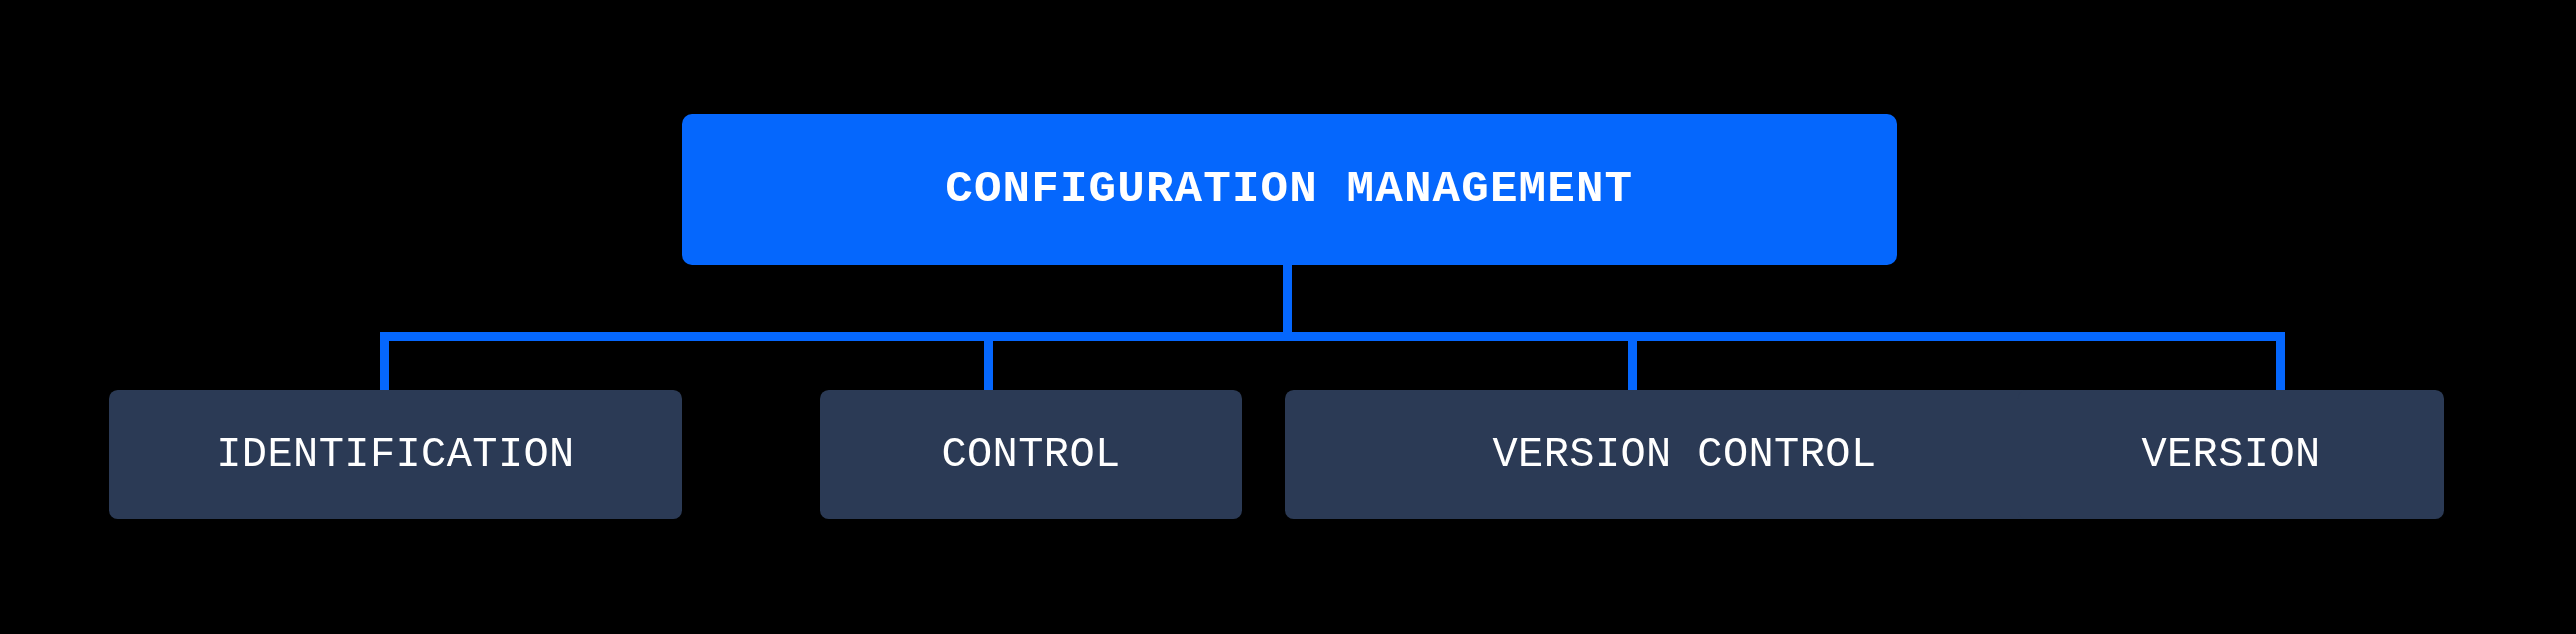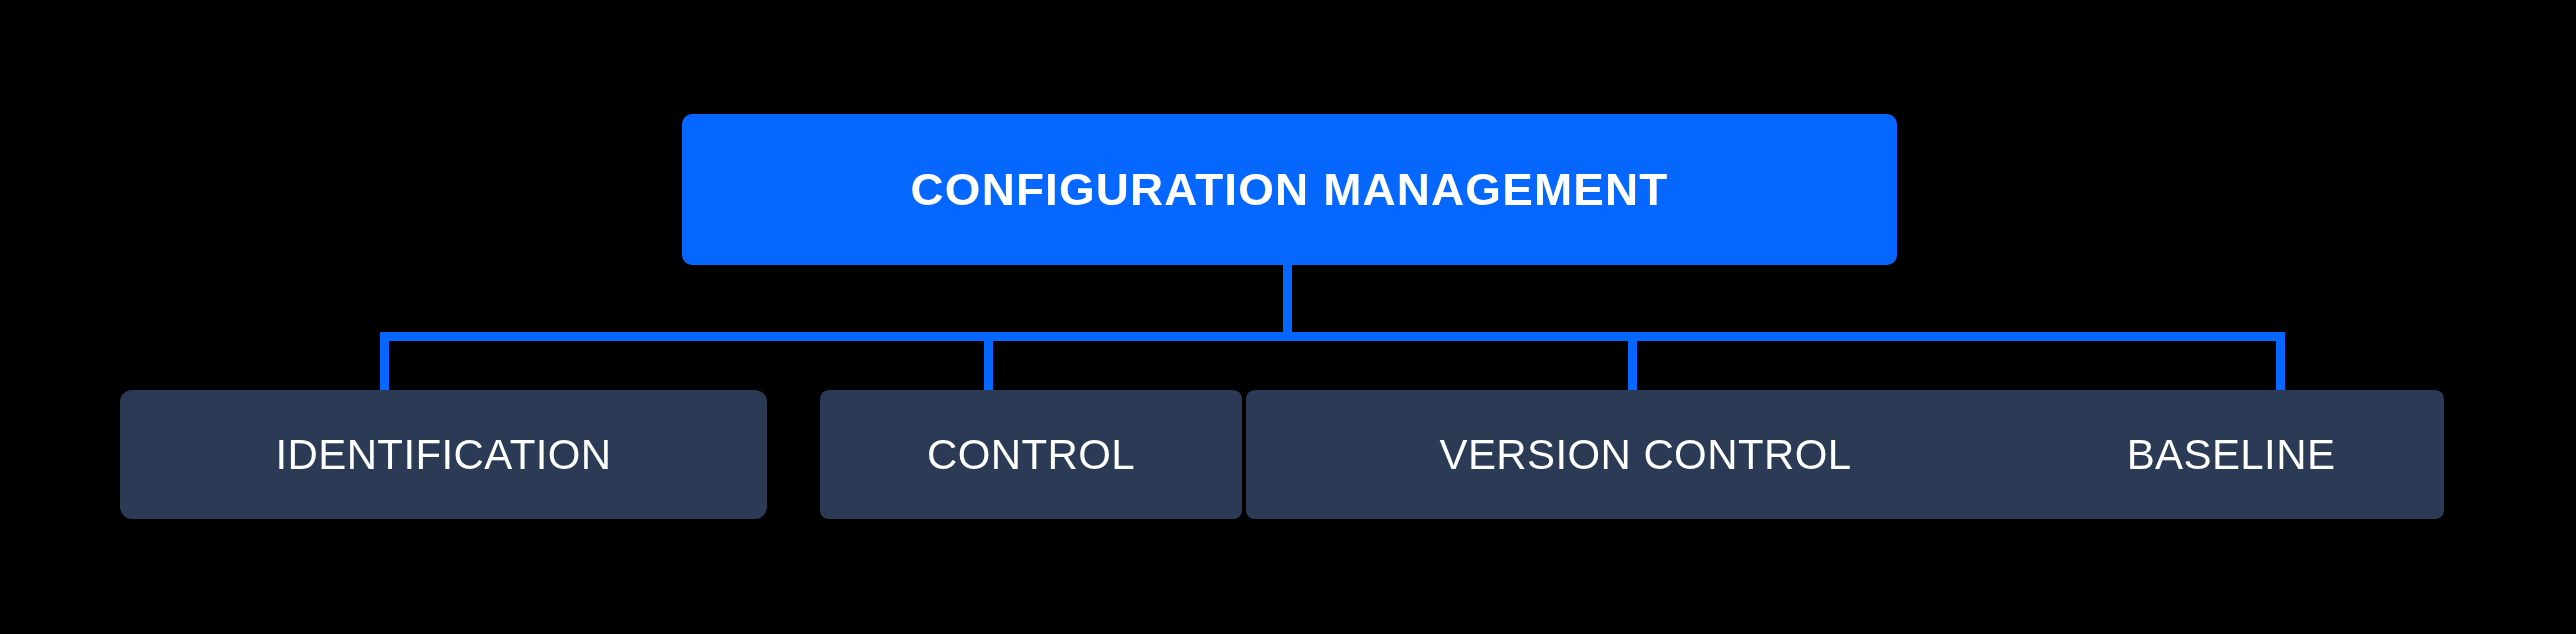--- a/index.html
+++ b/index.html
@@ -19,6 +19,7 @@
     width: 2576px;
     height: 634px;
     background: #000000;
+    font-family: Liberation Mono, monospace;
   }
 
   

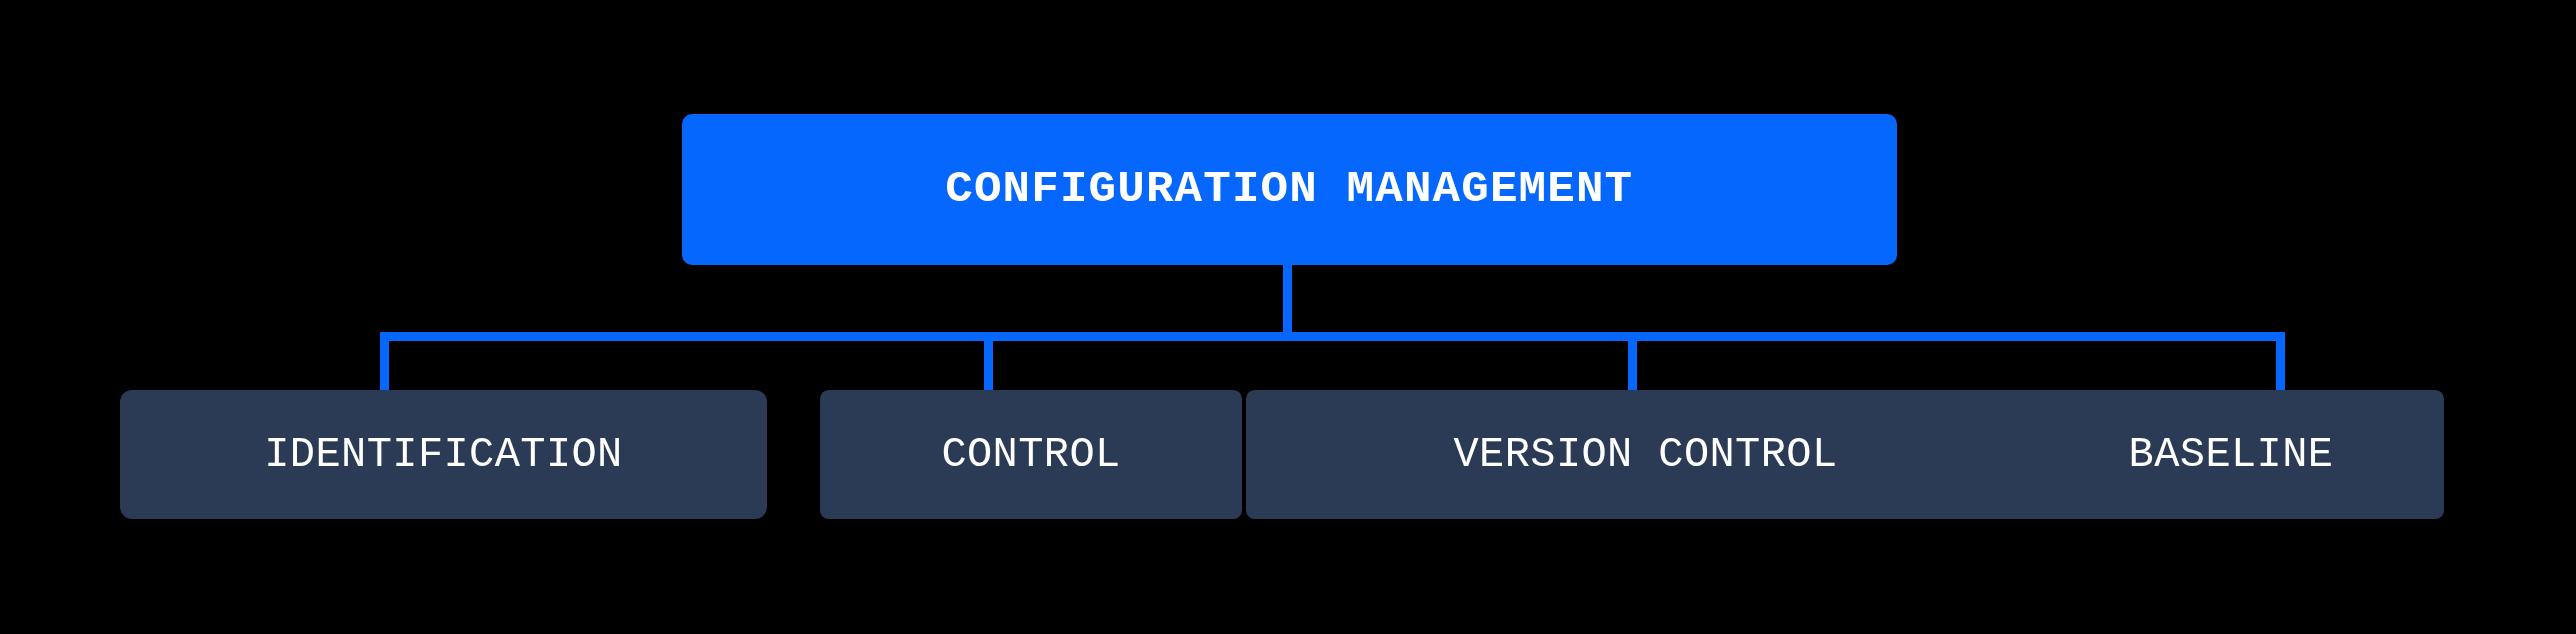--- a/index.html
+++ b/index.html
@@ -97,7 +97,7 @@
     text-align: center;
   }
 
-  .child-1 { left: 120px;  width: 647px; border-radius: 12px; }
+  .child-1 { left: 109px;  width: 573px; }
   .child-2 { left: 820px; width: 422px; }
   .child-3 { left: 1246px; width: 799px; }
   .child-4 { left: 2018px; width: 426px; }

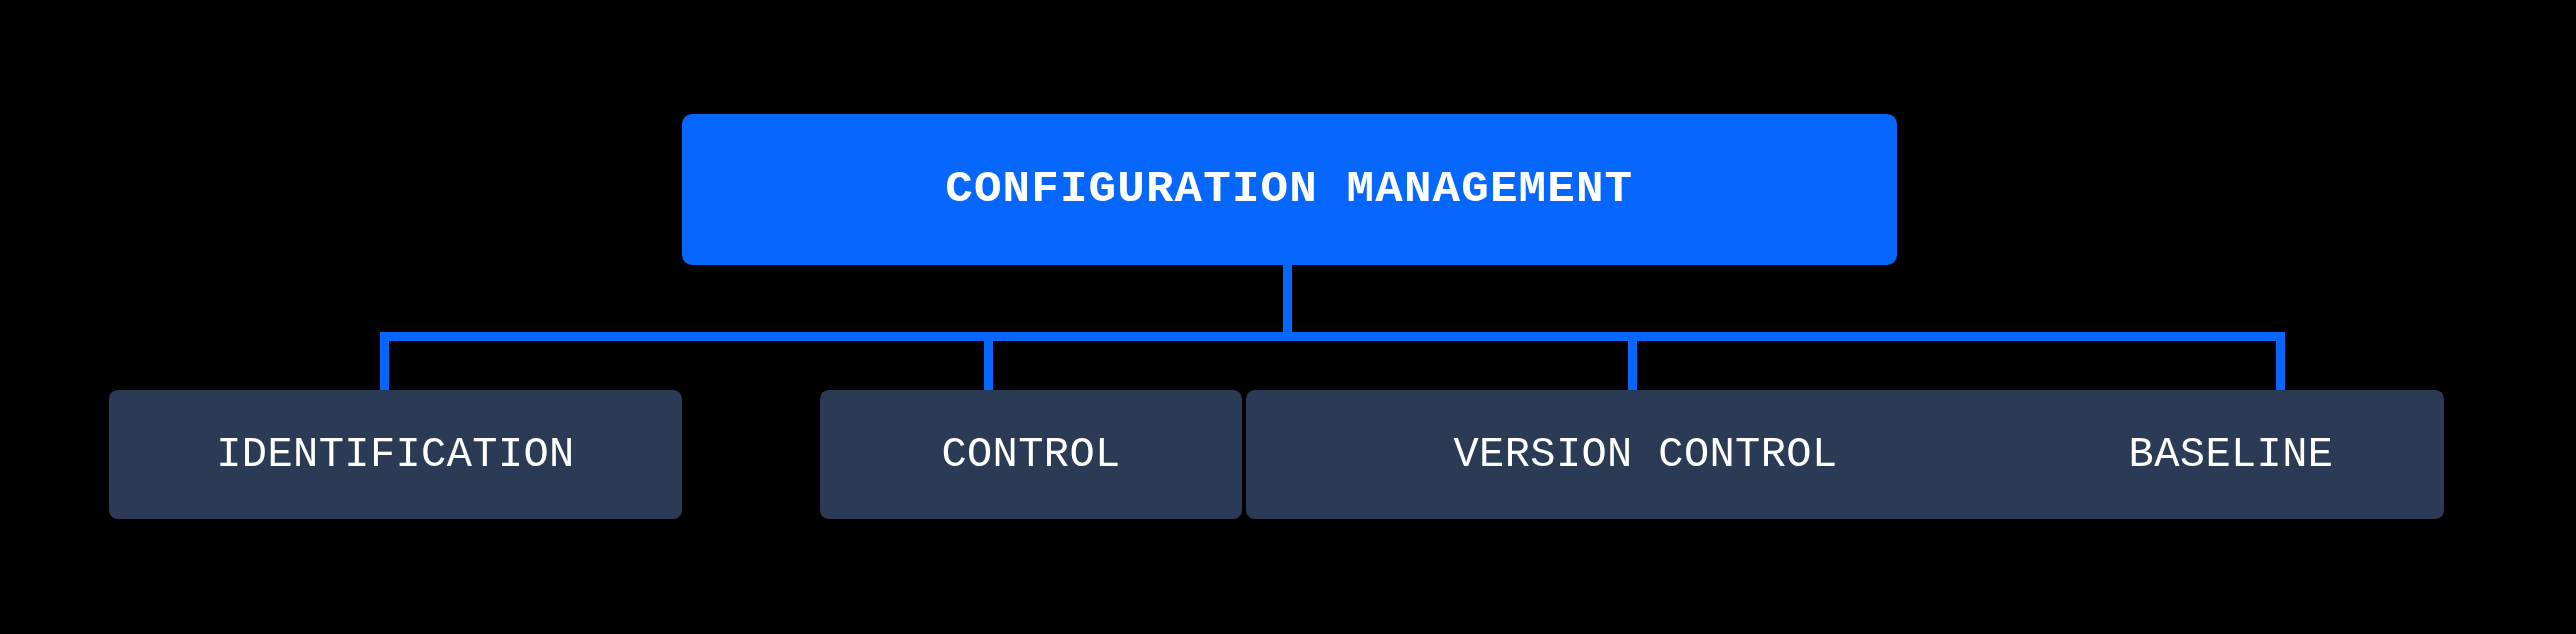--- a/index.html
+++ b/index.html
@@ -99,7 +99,7 @@
 
   .child-1 { left: 109px;  width: 573px; }
   .child-2 { left: 820px; width: 422px; }
-  .child-3 { left: 1246px; width: 799px; }
+  .child-3 { left: 1285px; width: 799px; }
   .child-4 { left: 2018px; width: 426px; }
 </style>
 </head>

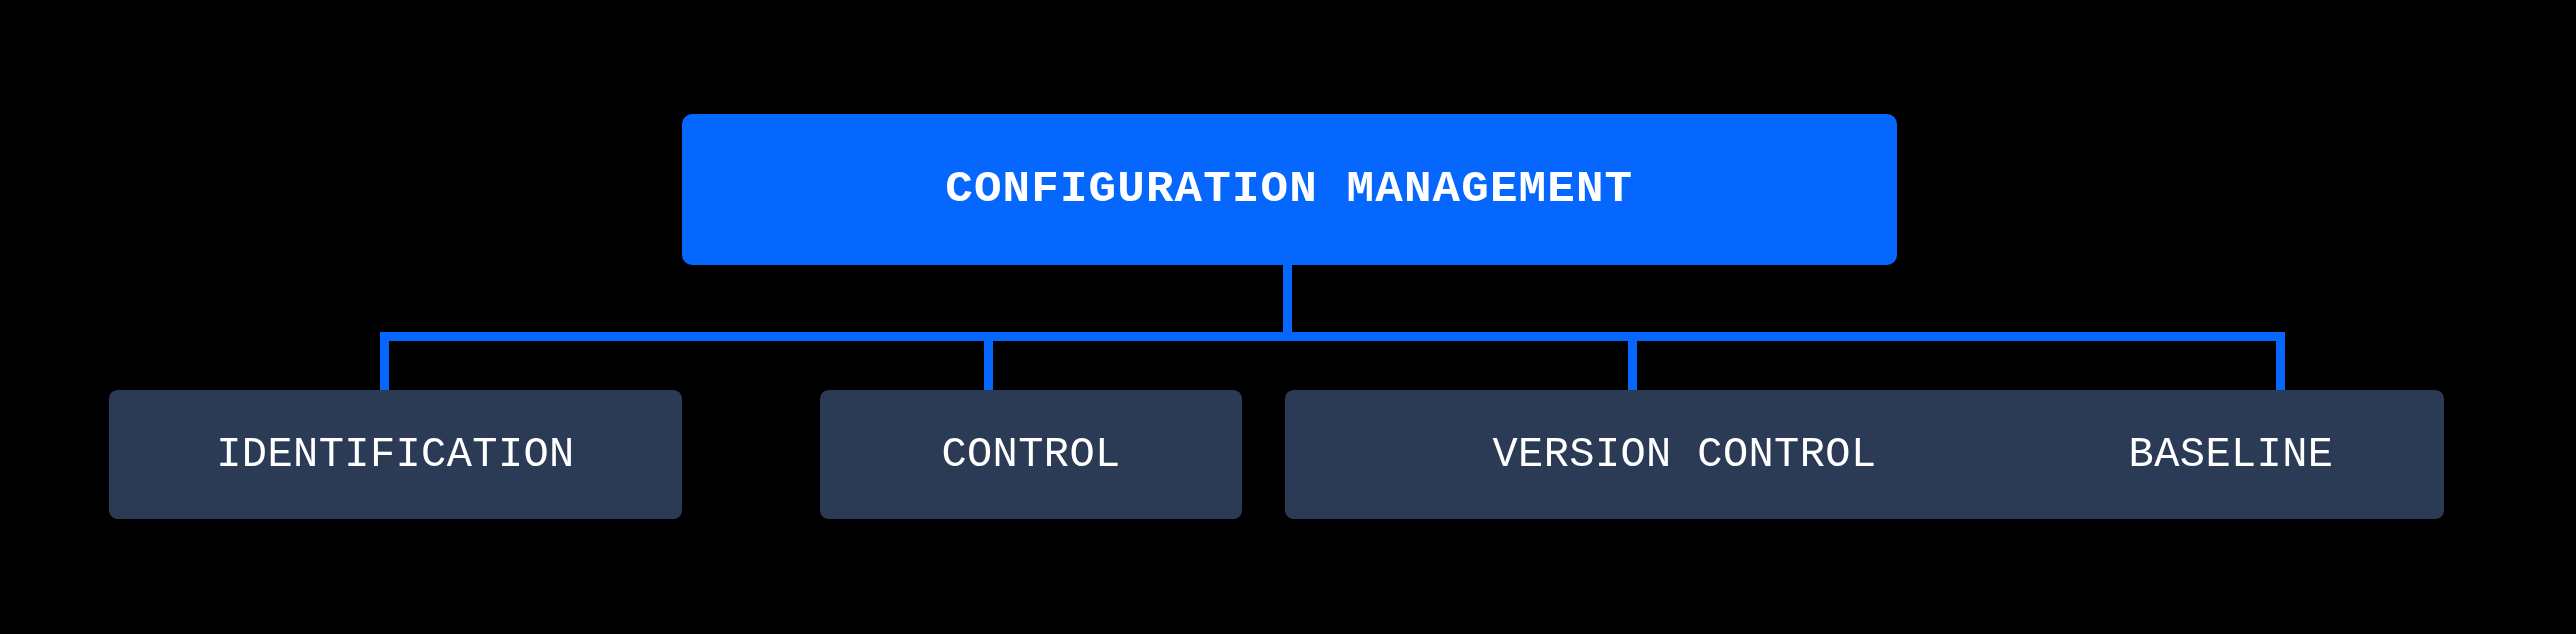--- a/index.html
+++ b/index.html
@@ -131,7 +131,7 @@
   </div>
 
   <div class="child-node child-4">
-    <span class="child-label">BASELINE</span>
+    <span class="child-label">VERSION</span>
   </div>
 
 </div>

